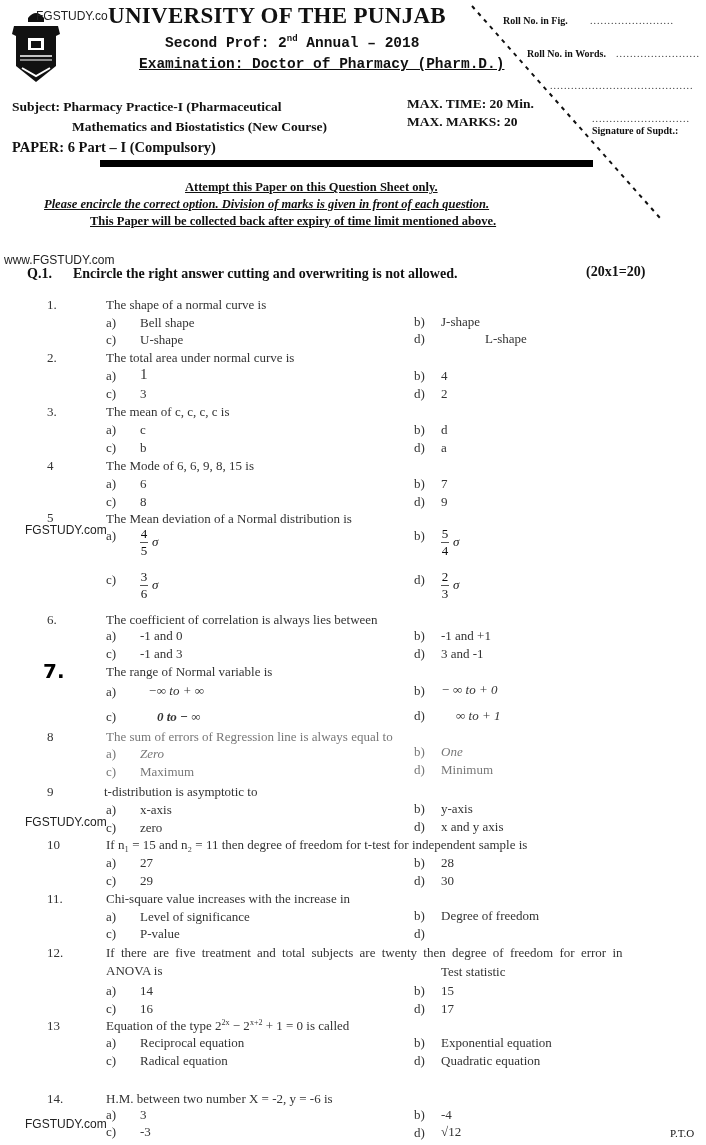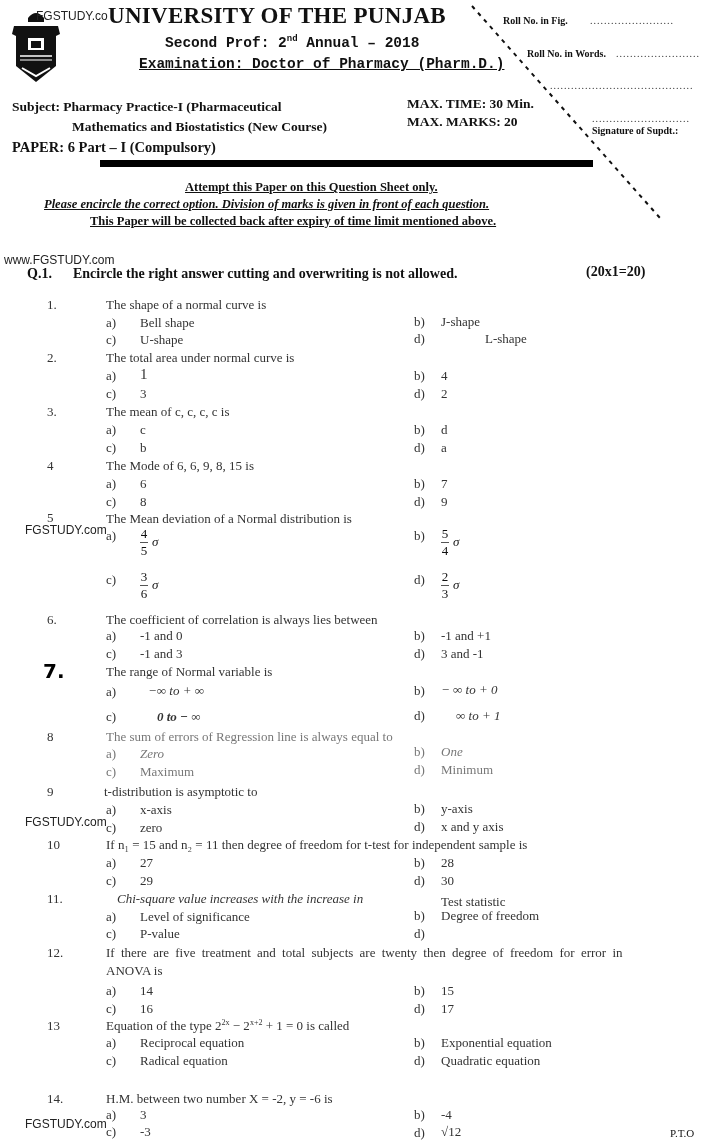--- a/index.html
+++ b/index.html
@@ -52,7 +52,7 @@
 <div class="abs meta" style="left:12px; top:99px;">Subject: Pharmacy Practice-I (Pharmaceutical</div>
 <div class="abs meta" style="left:72px; top:119px;">Mathematics and Biostatistics (New Course)</div>
 <div class="abs meta" style="left:12px; top:139px; font-size:14.5px;">PAPER: 6   Part – I (Compulsory)</div>
-<div class="abs meta" style="left:407px; top:96px;">MAX. TIME: 30 Min.</div>
+<div class="abs meta" style="left:407px; top:96px;">MAX. TIME: 20 Min.</div>
 <div class="abs meta" style="left:407px; top:114px;">MAX. MARKS: 20</div>
 
 <div class="abs roll" style="left:503px; top:15px;">Roll No. in Fig.</div>

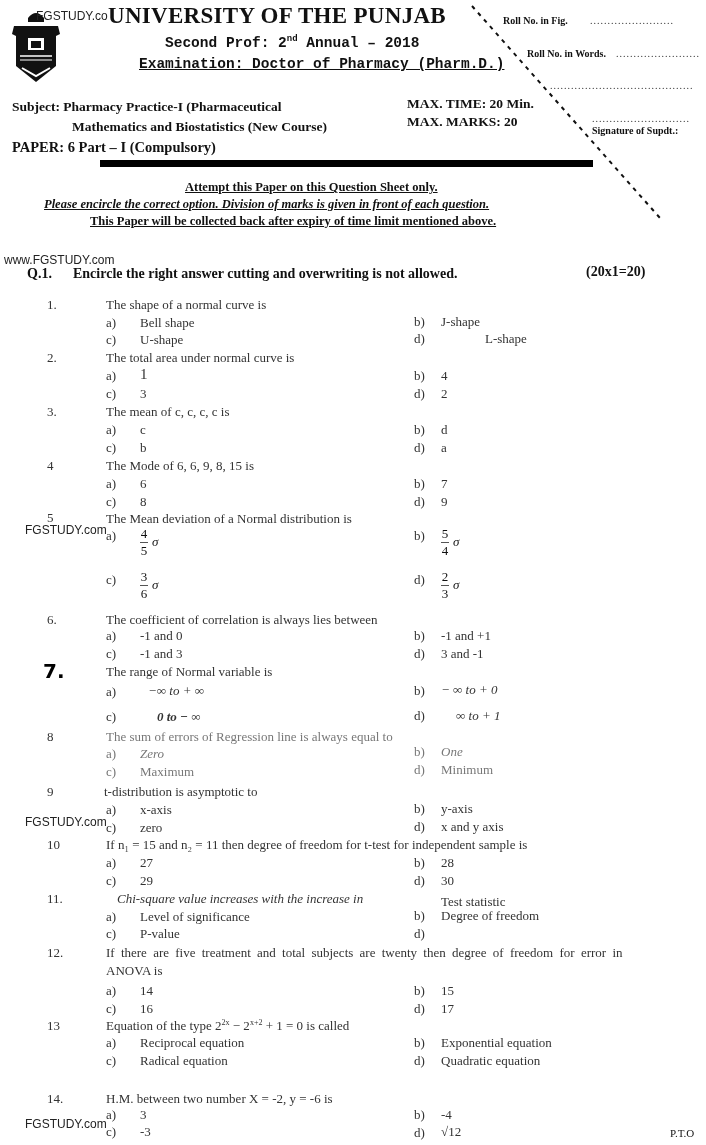--- a/index.html
+++ b/index.html
@@ -237,7 +237,7 @@
 
 <div>
   <div class="abs qn" style="left:47px; top:891px;">11.</div>
-  <div class="abs q" style="left:117px; top:891px;font-style:italic;">Chi-square value increases with the increase in</div>
+  <div class="abs q" style="left:106px; top:891px;">Chi-square value increases with the increase in</div>
   <div class="abs opt" style="left:106px; top:909px;">a)</div>
   <div class="abs opt" style="left:140px; top:909px;">Level of significance</div>
   <div class="abs opt" style="left:414px; top:908px;">b)</div>

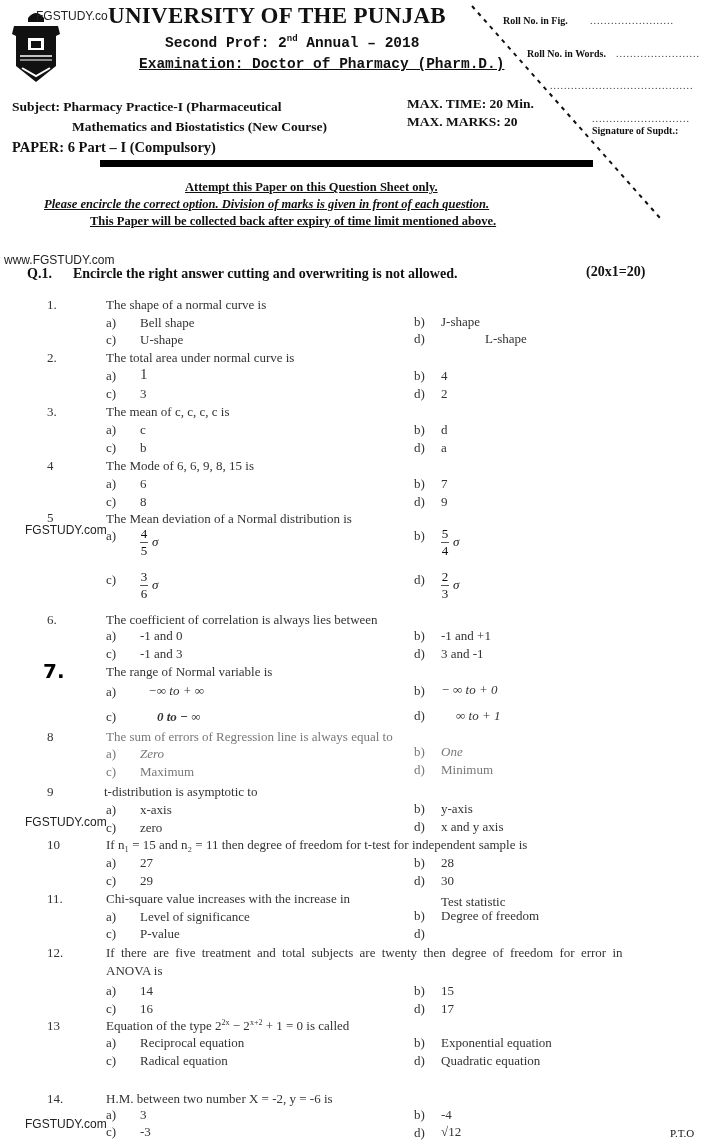--- a/index.html
+++ b/index.html
@@ -245,7 +245,7 @@
   <div class="abs opt" style="left:106px; top:926px;">c)</div>
   <div class="abs opt" style="left:140px; top:926px;">P-value</div>
   <div class="abs opt" style="left:414px; top:926px;">d)</div>
-  <div class="abs opt" style="left:441px; top:894px;text-align:center;">Test statistic</div>
+  <div class="abs opt" style="left:441px; top:964px;text-align:center;">Test statistic</div>
 </div>
 
 <div>

